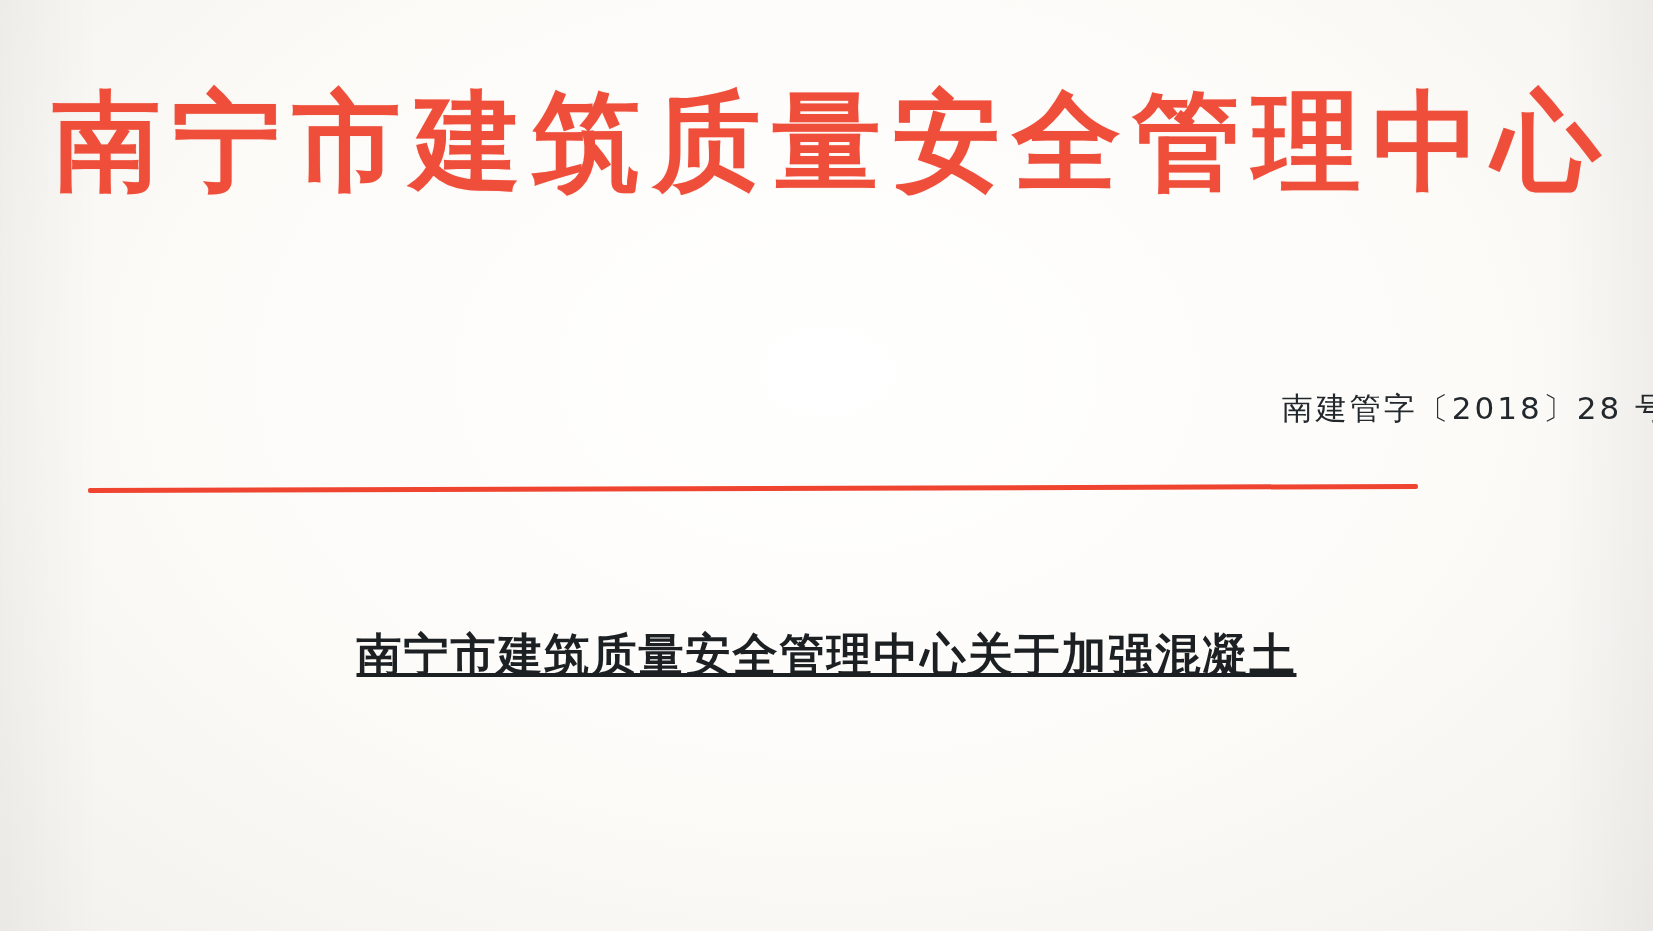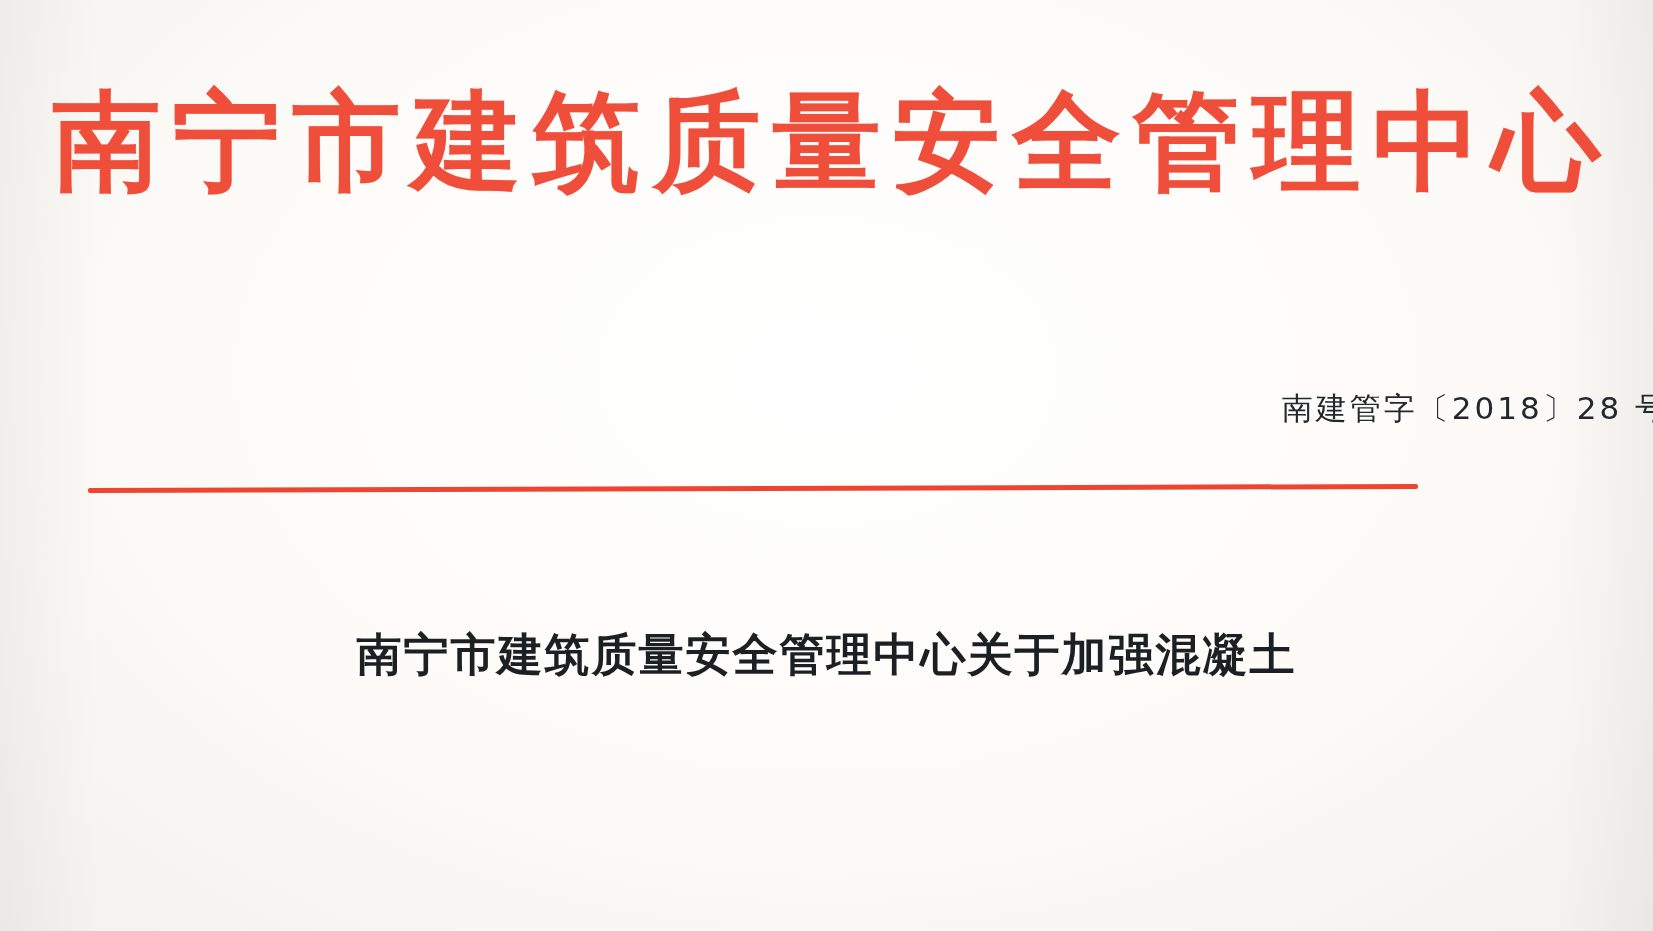--- a/index.html
+++ b/index.html
@@ -97,6 +97,7 @@
   .title-line {
     display: block;
     white-space: nowrap;
+    text-decoration: underline;
   }
 </style>
 </head>

